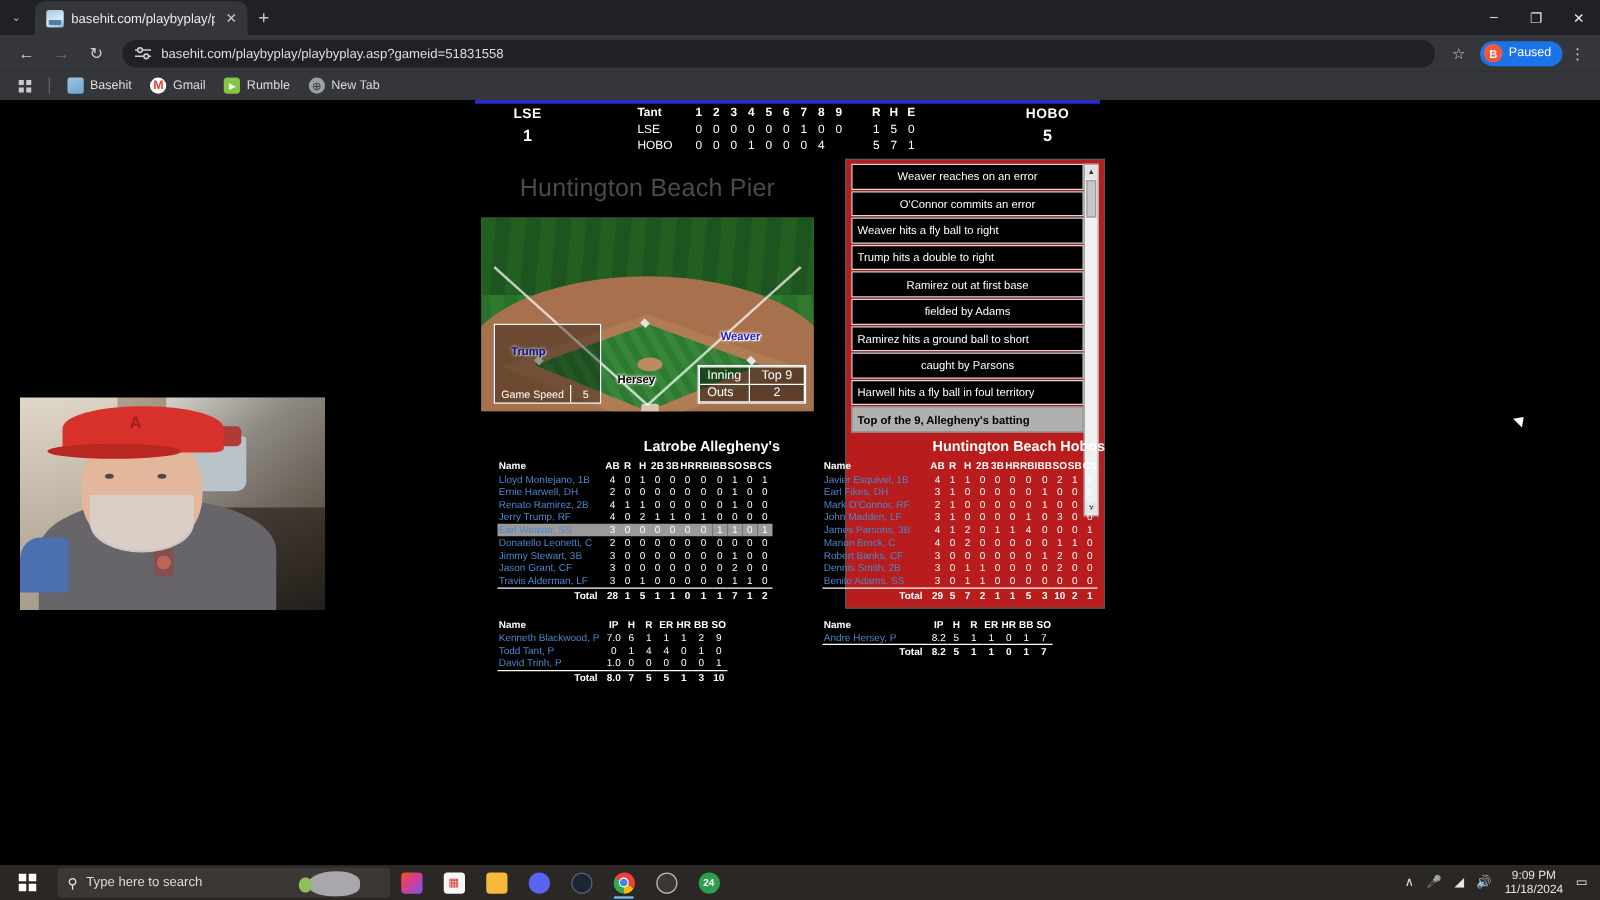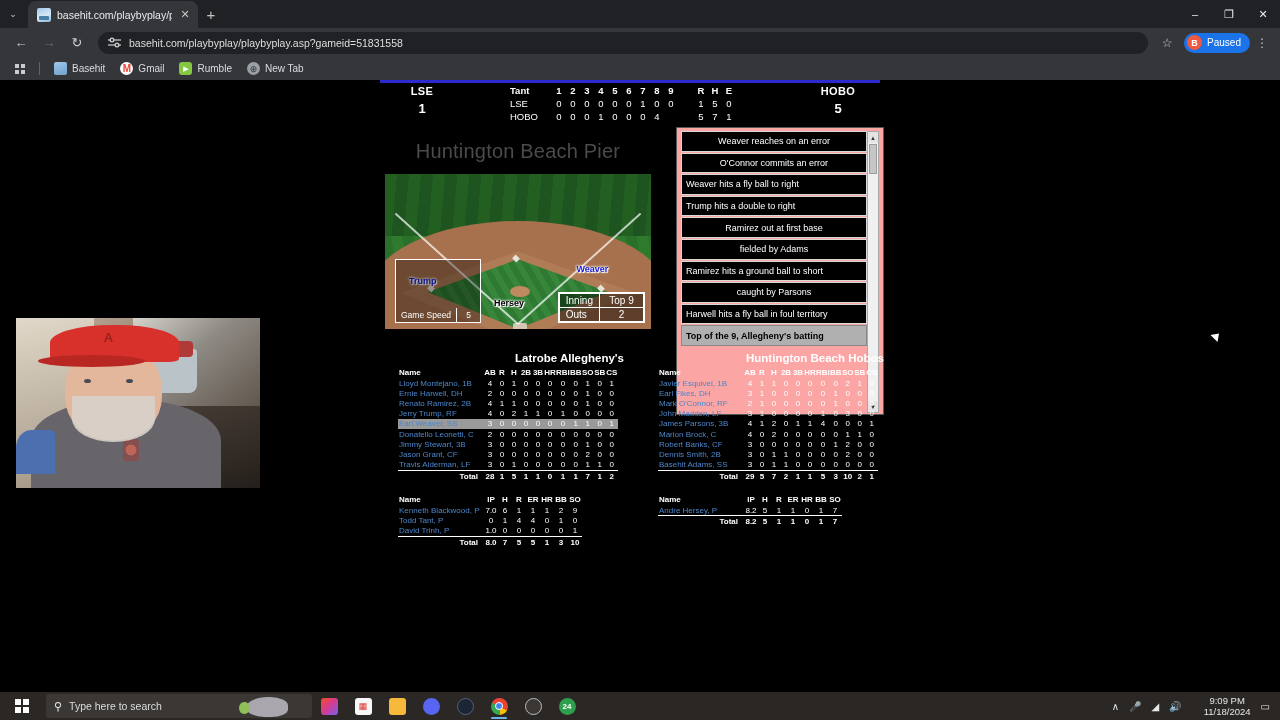--- a/index.html
+++ b/index.html
@@ -93,7 +93,7 @@
   #inningbox td.v { text-align:center; min-width:44px; }
 
   
-  #playlist { position:absolute; left:676px; top:47px; width:208px; height:288px; background:#fca5a5; border:1px solid #555; padding:3px 3px 3px 4px; }
+  #playlist { position:absolute; left:676px; top:47px; width:208px; height:360px; background:#b91c1c; border:1px solid #555; padding:3px 3px 3px 4px; }
   #pl-scroll { position:absolute; left:4px; top:3px; width:186px; height:282px; }
   .play-item { height:20.6px; background:#000; border:1px solid #d8d8d8; color:#fff; font-size:9px; display:flex; align-items:center; justify-content:center; margin-bottom:1px; white-space:nowrap; overflow:hidden; }
   .play-item.left { justify-content:flex-start; padding-left:4px; }

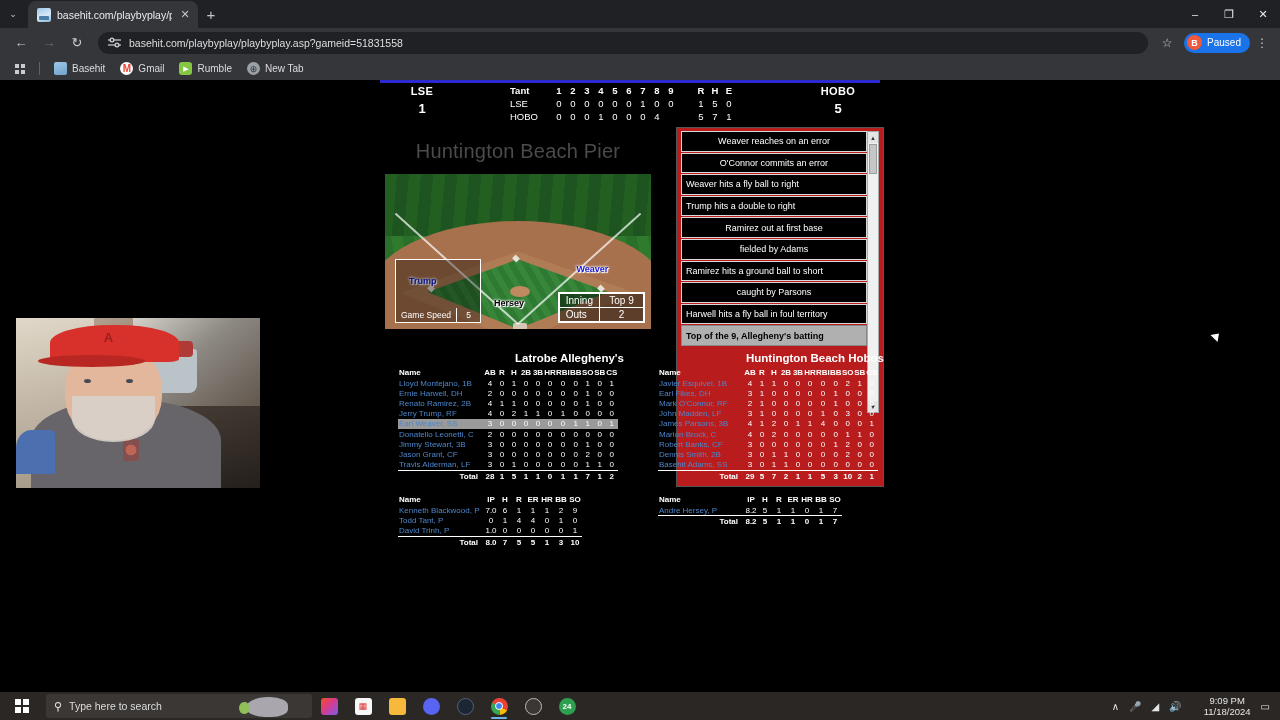--- a/index.html
+++ b/index.html
@@ -704,7 +704,7 @@
           <td class="num">0</td>
         </tr>
         <tr>
-          <td class="nm">Basehit Adams, SS</td>
+          <td class="nm">Benito Adams, SS</td>
           <td class="num">3</td>
           <td class="num">0</td>
           <td class="num">1</td>

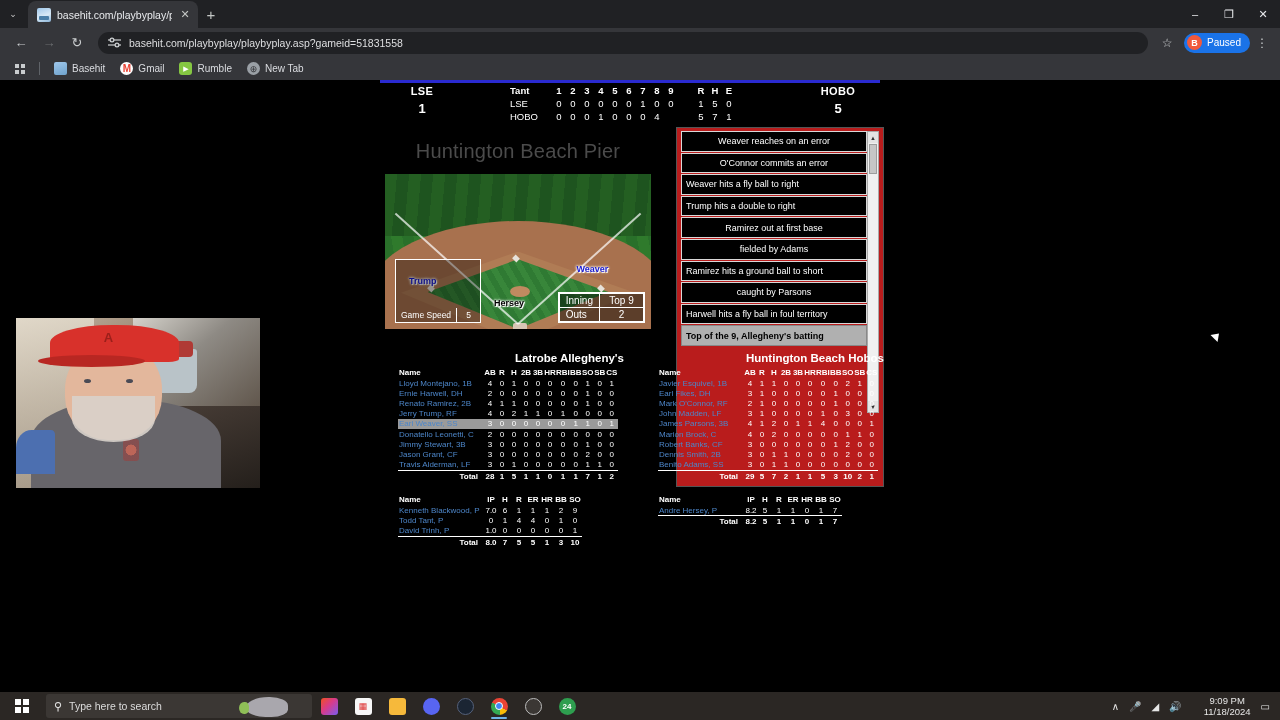--- a/index.html
+++ b/index.html
@@ -152,7 +152,7 @@
   .tb-icon .act { position:absolute; bottom:1px; left:9px; width:16px; height:2px; background:#6fb2e8; border-radius:1px; }
   .sq { width:17px; height:17px; border-radius:3px; display:flex; align-items:center; justify-content:center; font-size:9px; color:#fff; }
   #tray { margin-left:auto; display:flex; align-items:center; gap:10px; padding-right:10px; color:#e6e6e6; font-size:10px; }
-  #tray .tz { font-size:9.5px; line-height:11px; text-align:center;margin-left:12px; }
+  #tray .tz { font-size:9.5px; line-height:11px; text-align:center; }
   .chrome-ball { width:17px; height:17px; border-radius:50%; background:conic-gradient(#ea4335 0 33%, #fbbc05 33% 50%, #34a853 50% 83%, #ea4335 83% 100%); position:relative; }
   .chrome-ball:after { content:""; position:absolute; left:4.5px; top:4.5px; width:8px; height:8px; border-radius:50%; background:#4285f4; border:1.5px solid #fff; box-sizing:border-box; }
   #cursor { position:absolute; left:1213px; top:251px; width:0; height:0; border-left:7px solid #fff; border-top:5px solid transparent; border-bottom:5px solid transparent; transform:rotate(-45deg); }

